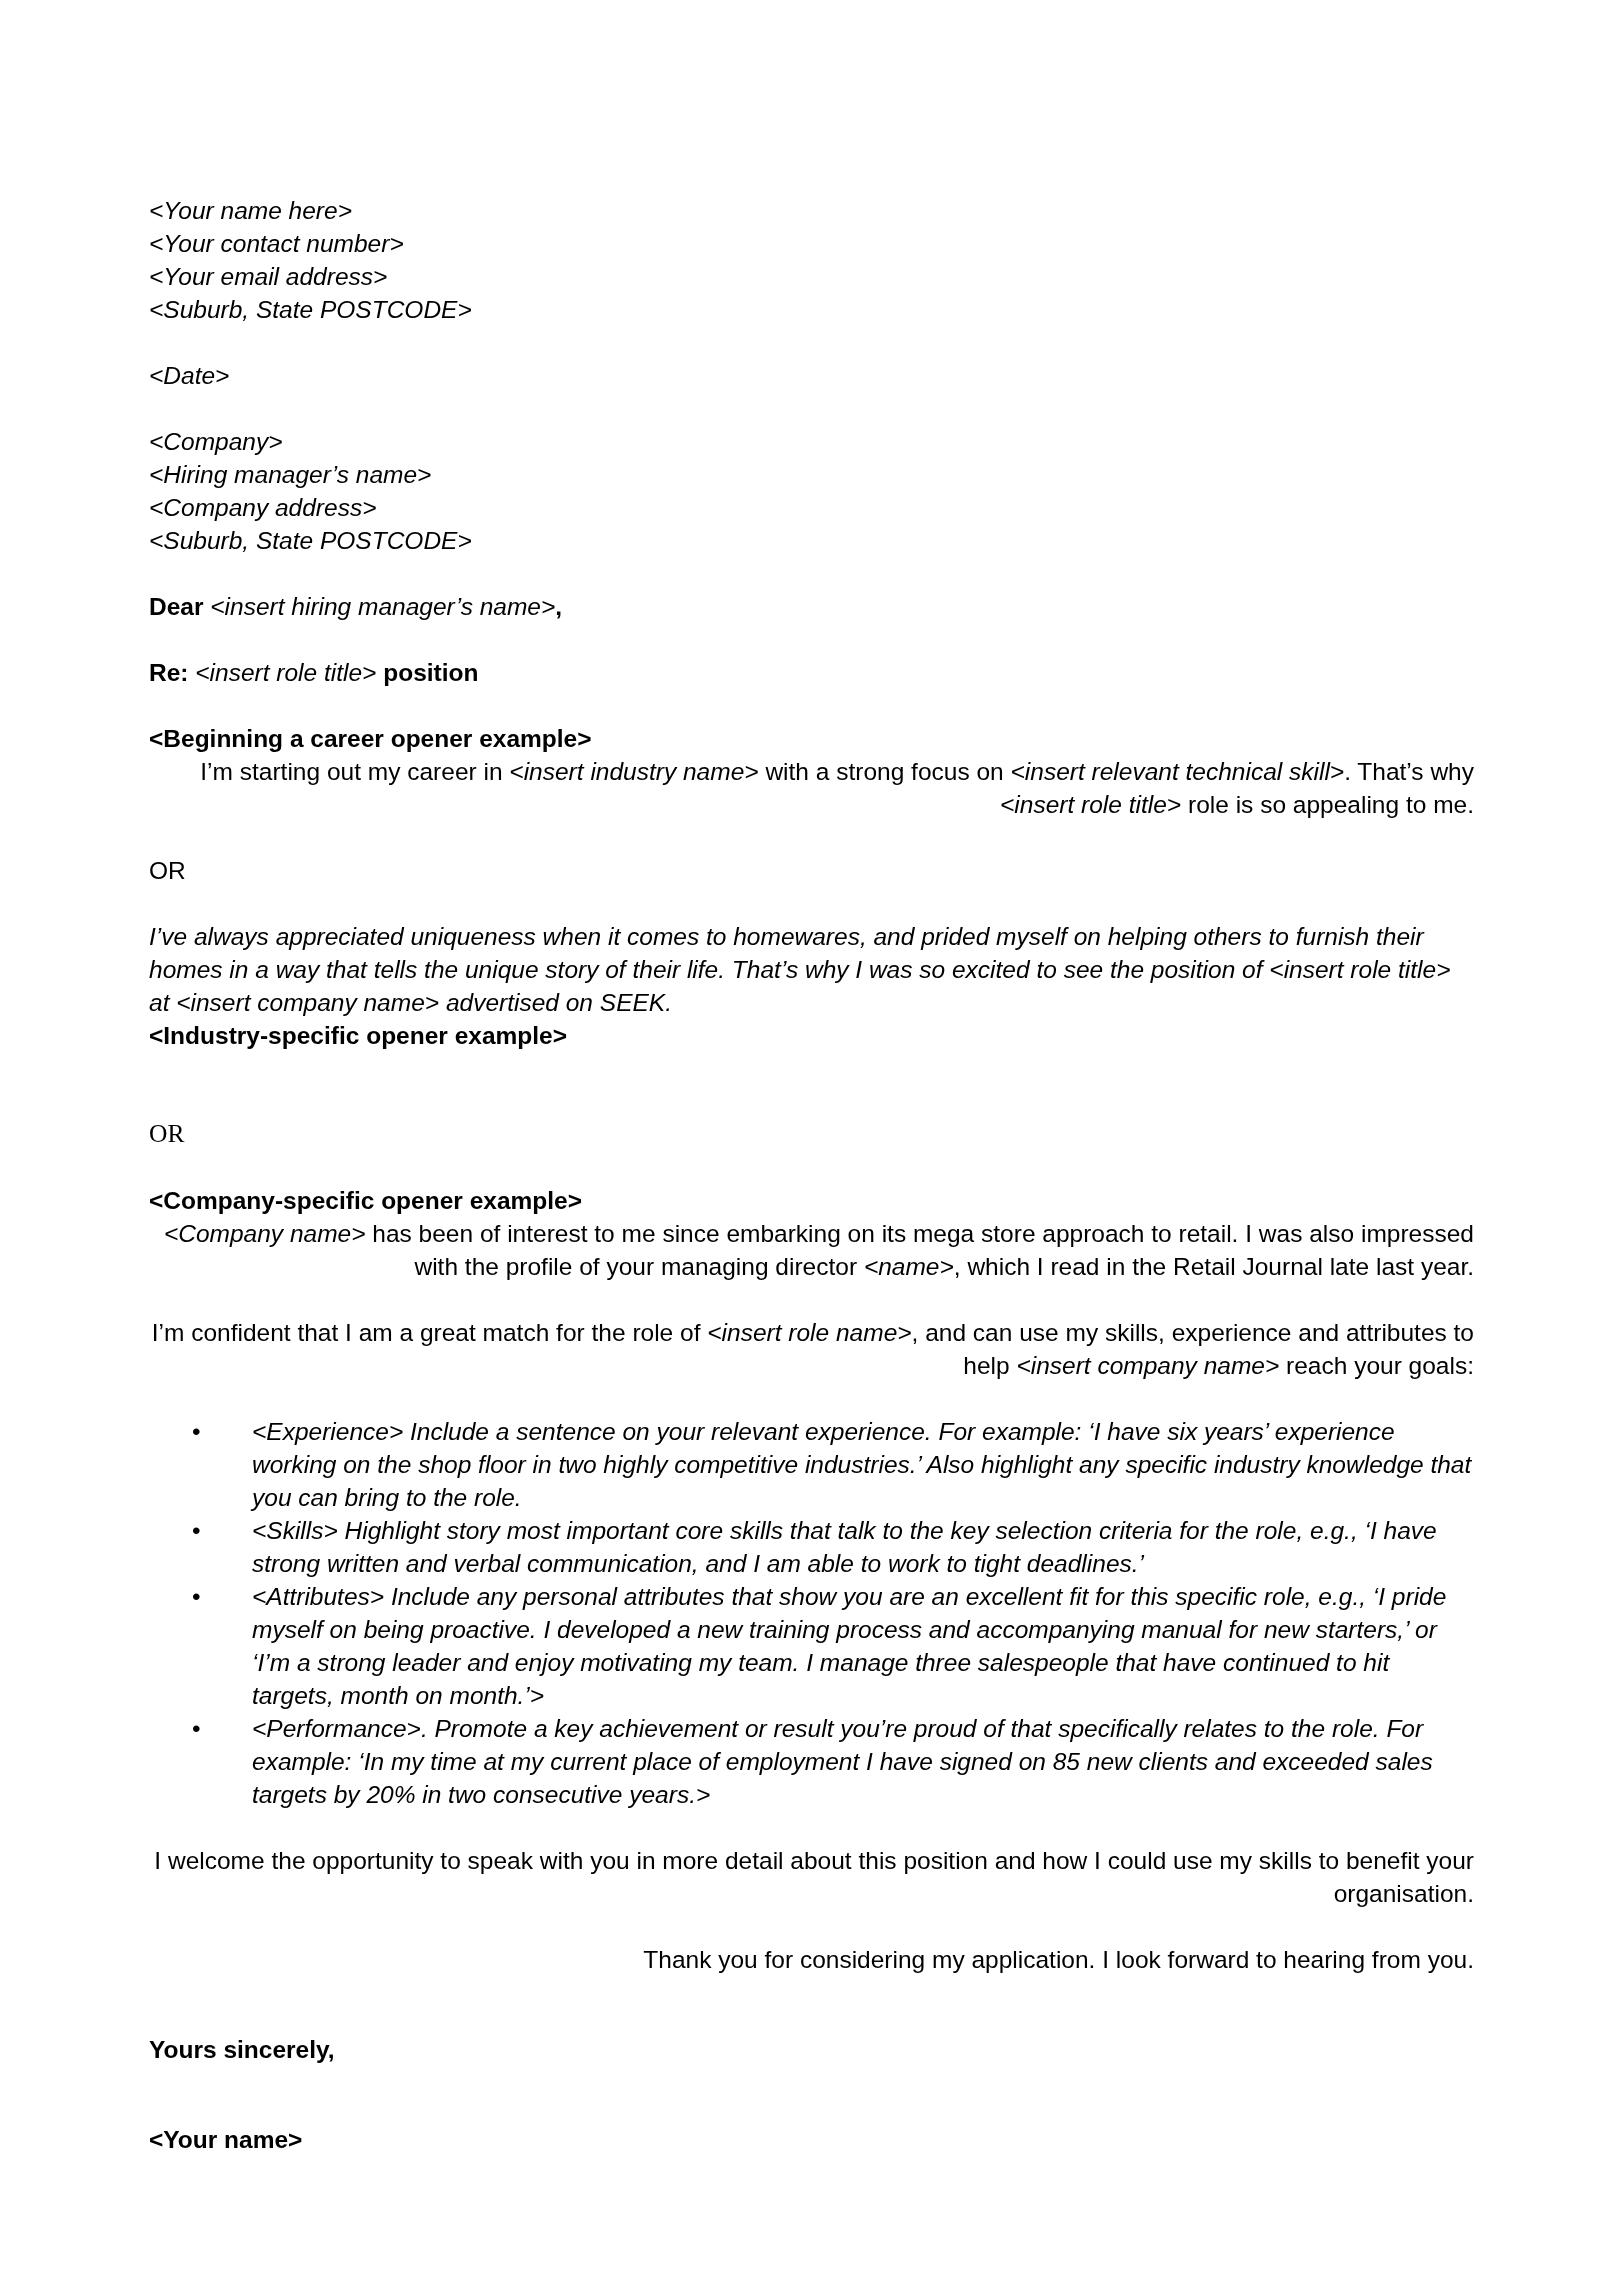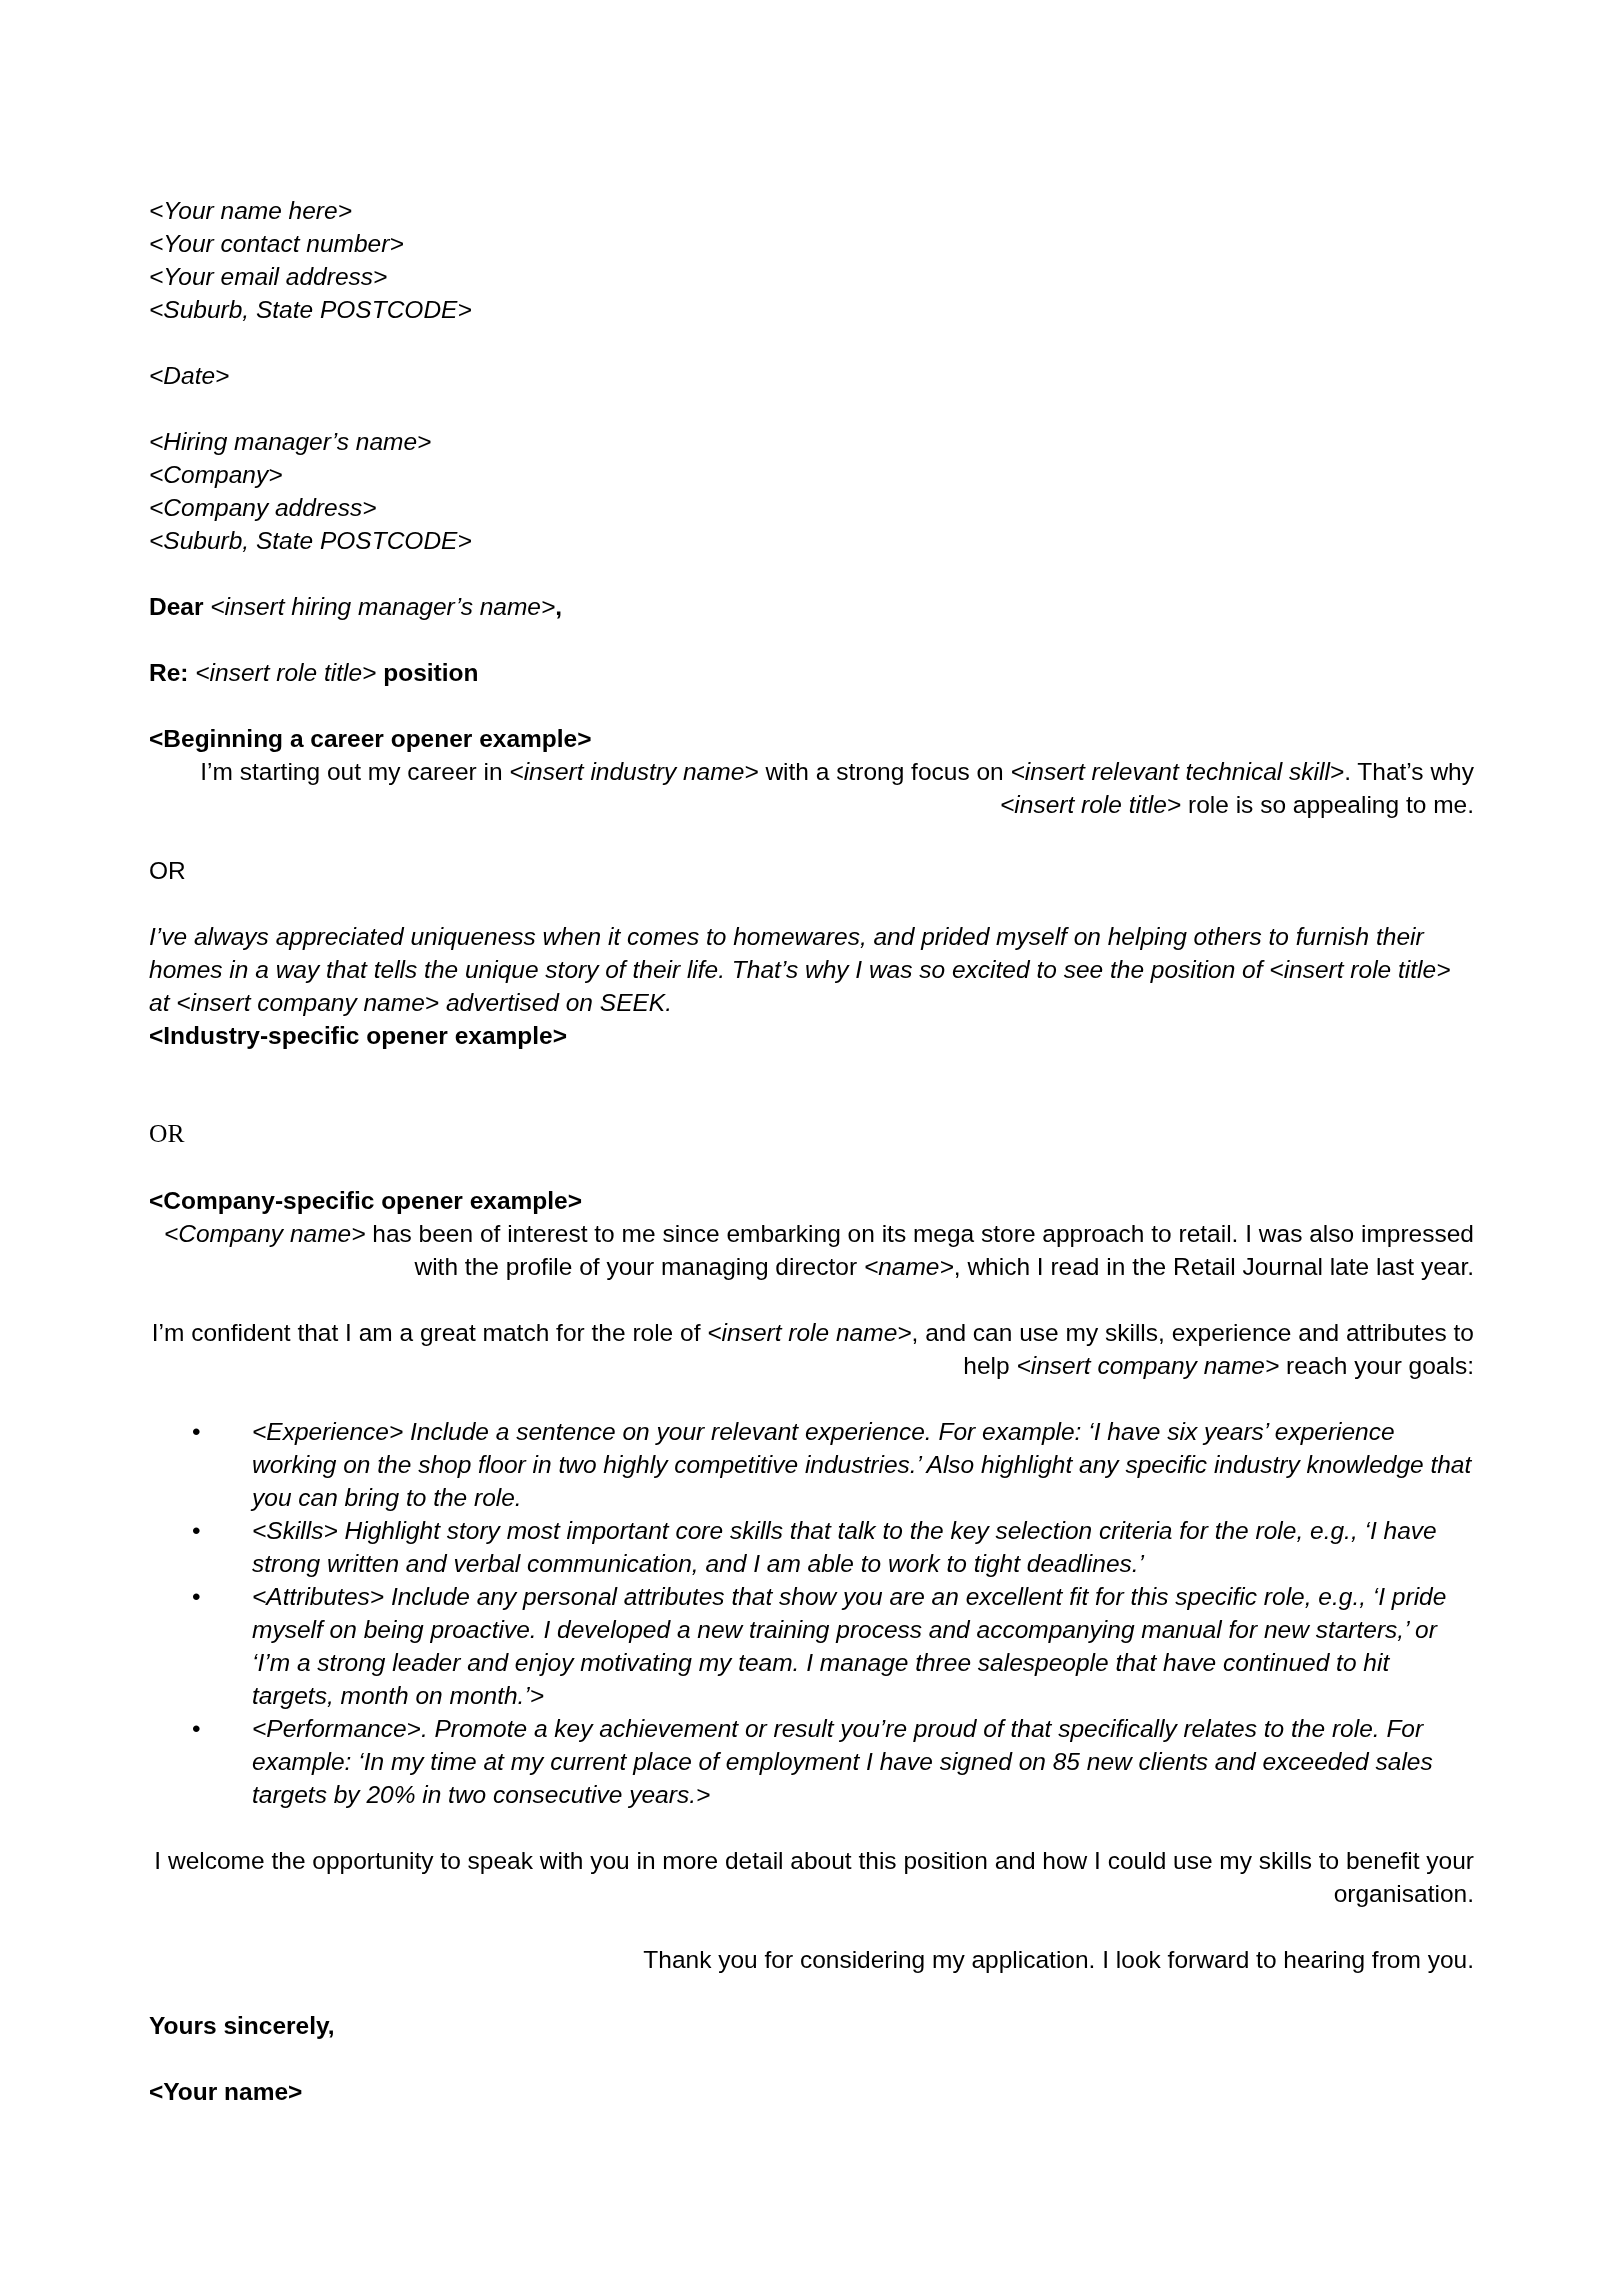--- a/index.html
+++ b/index.html
@@ -117,8 +117,8 @@
     <div class="spacer-sm"></div>
 
     <div class="block">
+      <div class="addr-line">&lt;Company&gt;</div>
       <div class="addr-line">&lt;Hiring manager’s name&gt;</div>
-      <div class="addr-line">&lt;Company&gt;</div>
       <div class="addr-line">&lt;Company address&gt;</div>
       <div class="addr-line">&lt;Suburb, State POSTCODE&gt;</div>
     </div>

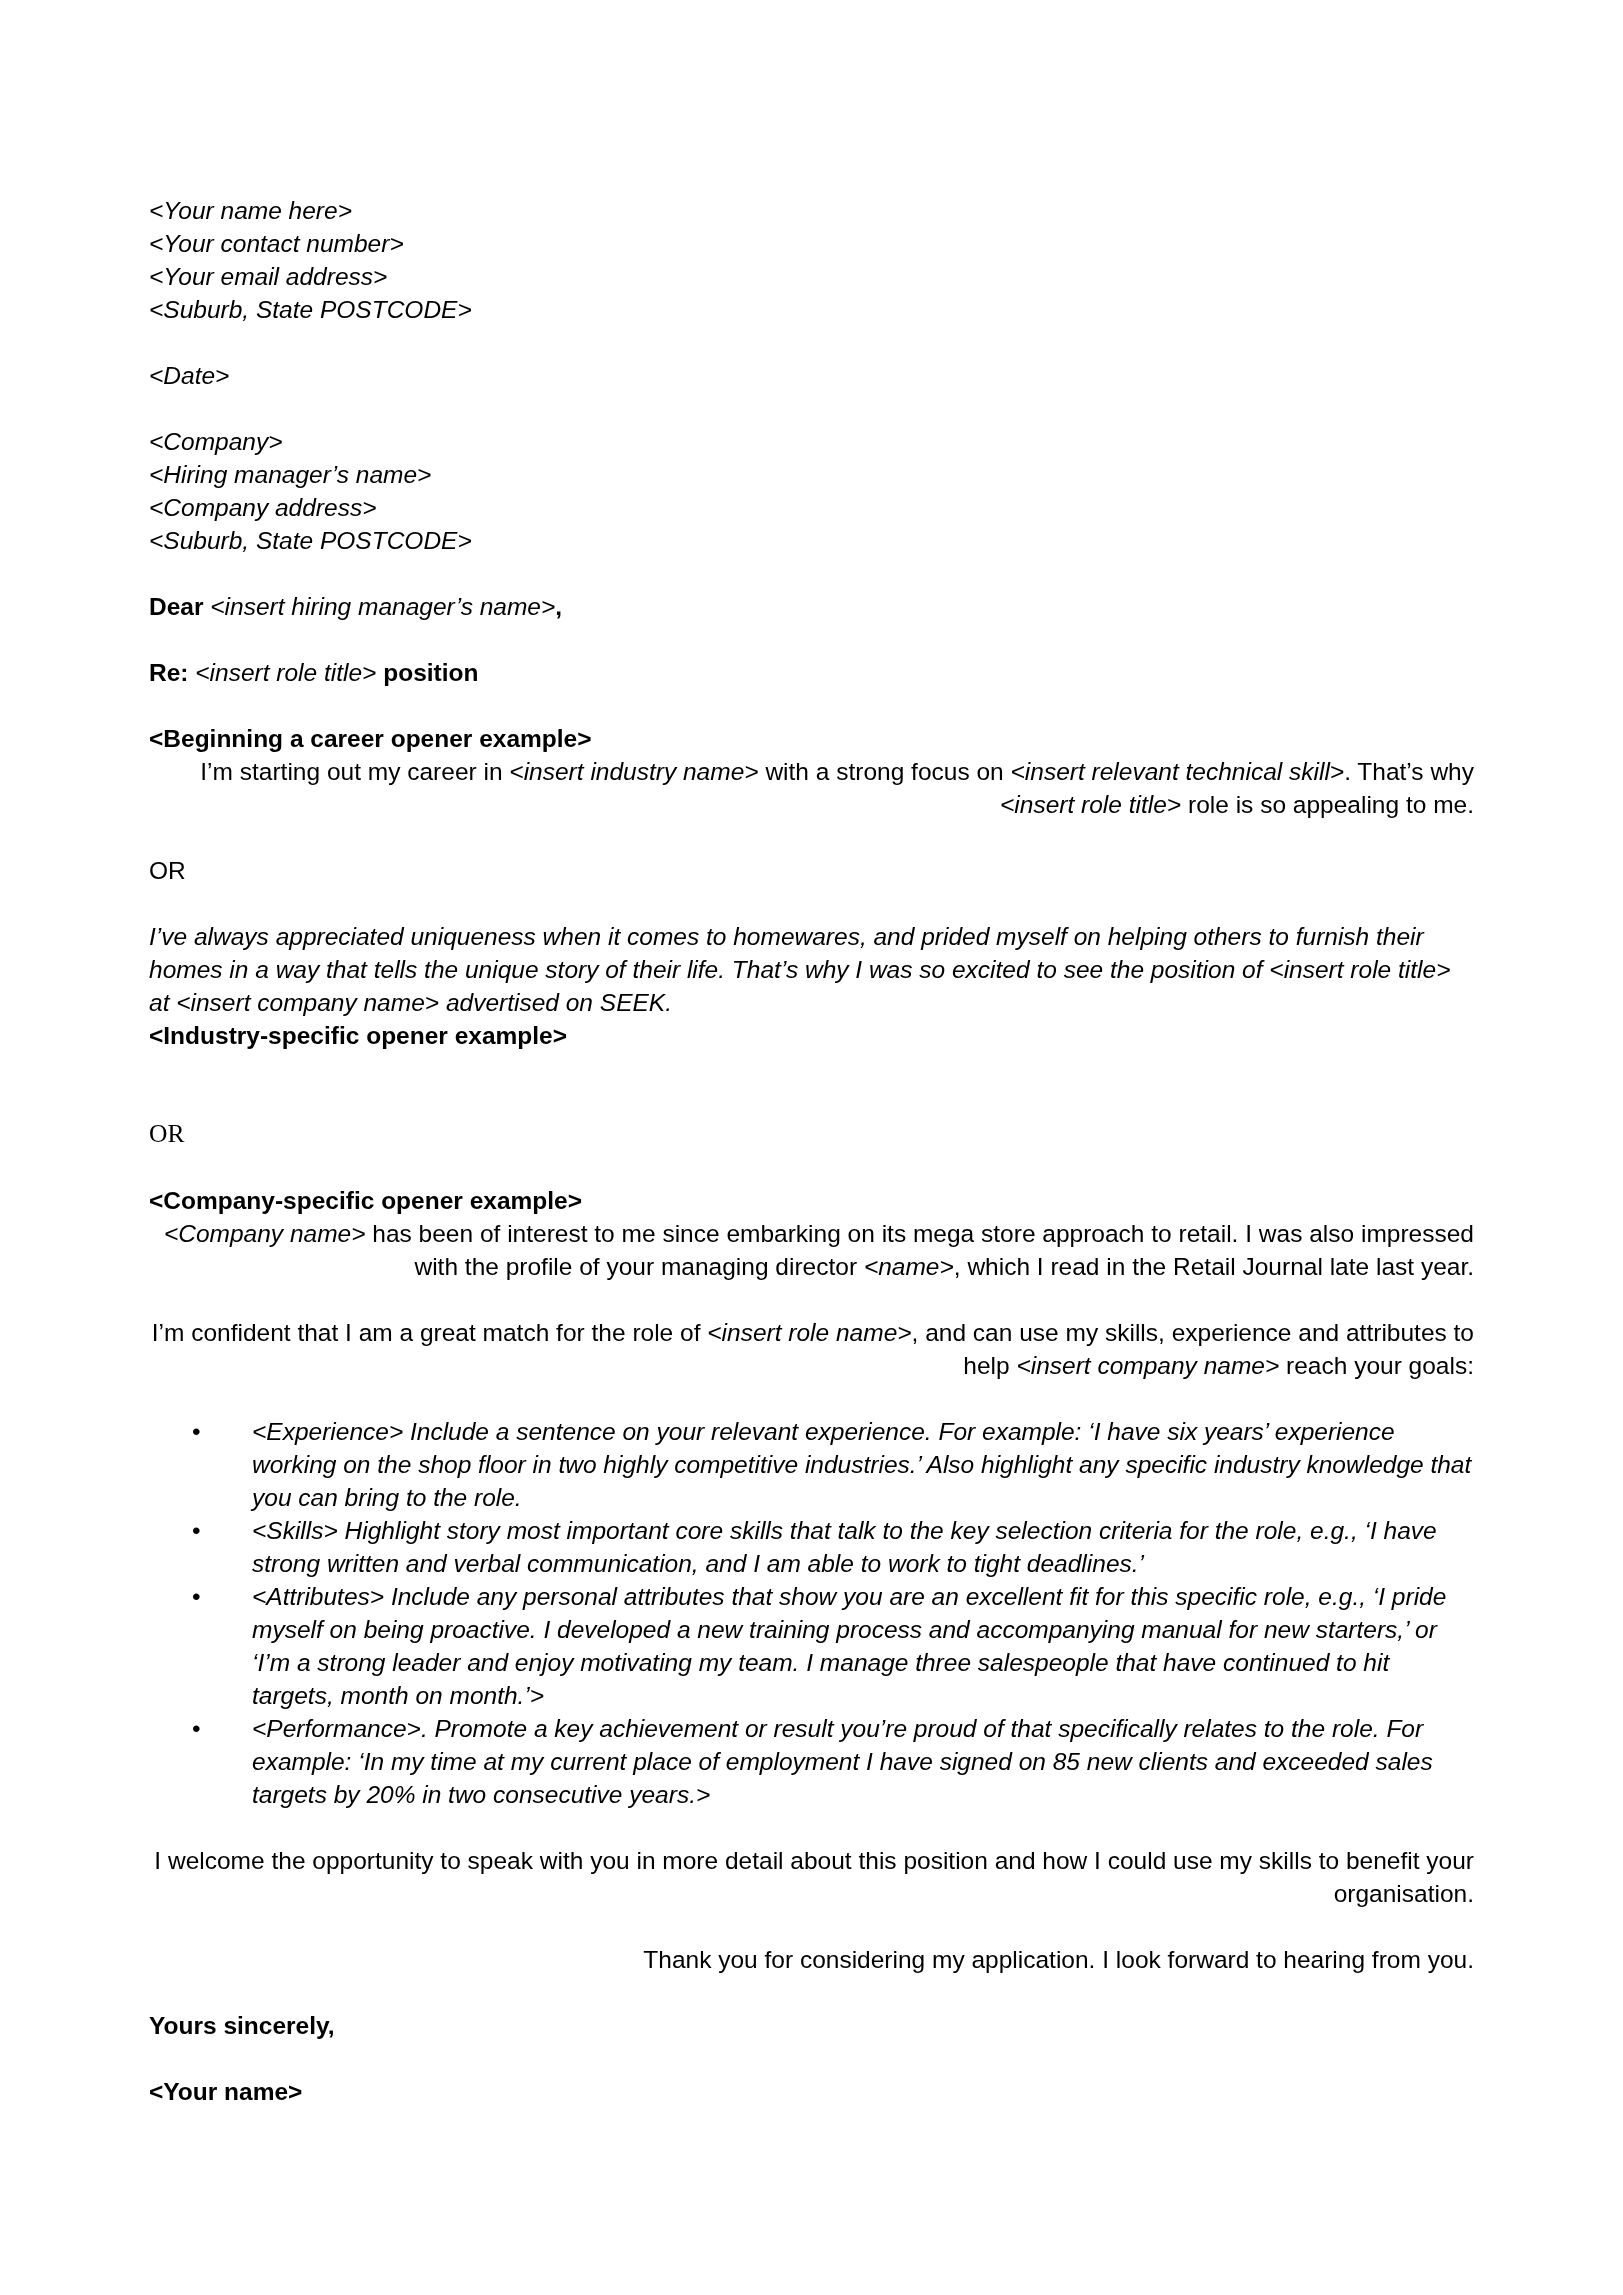--- a/index.html
+++ b/index.html
@@ -42,7 +42,7 @@
   .spacer-md { height: 34px; }
   .spacer-lg { height: 65px; }
 
-  .bold { font-weight: bold; }
+  .bold { font-weight: bold; margin-top: 24px; }
   .bi { font-weight: normal; font-style: italic; }
   .it { font-style: italic; }
 

